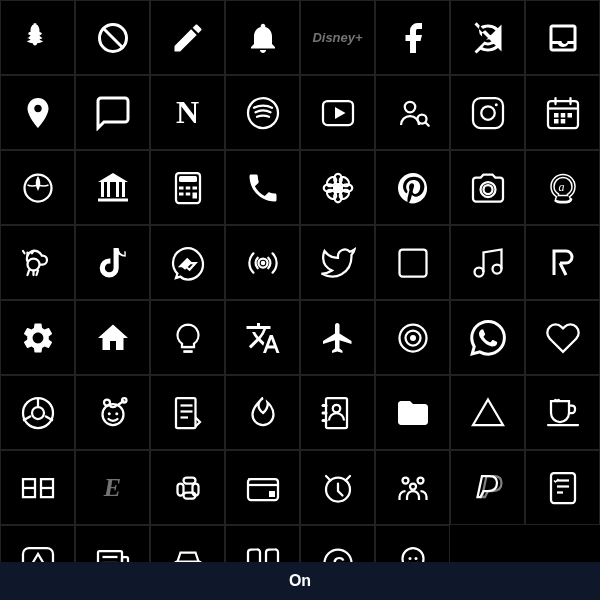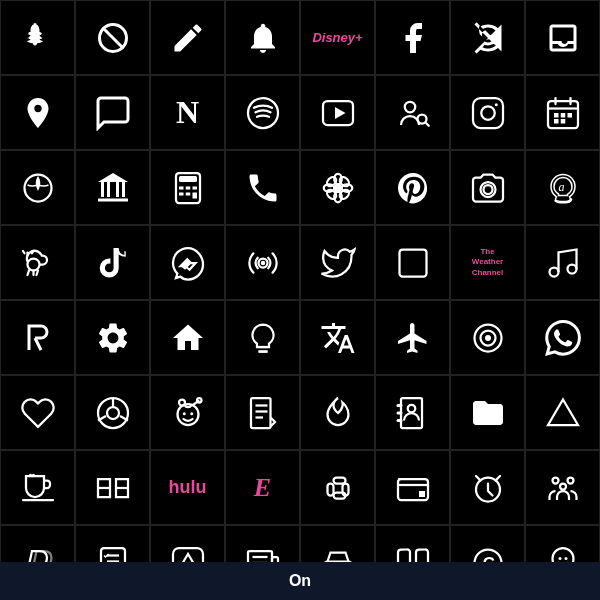--- a/index.html
+++ b/index.html
@@ -35,7 +35,7 @@
     }
     .cell .icon-text {
       font-size: 11px;
-      color: #ec4899;
+      color: #737373;
       text-align: center;
       font-weight: bold;
       line-height: 1.2;

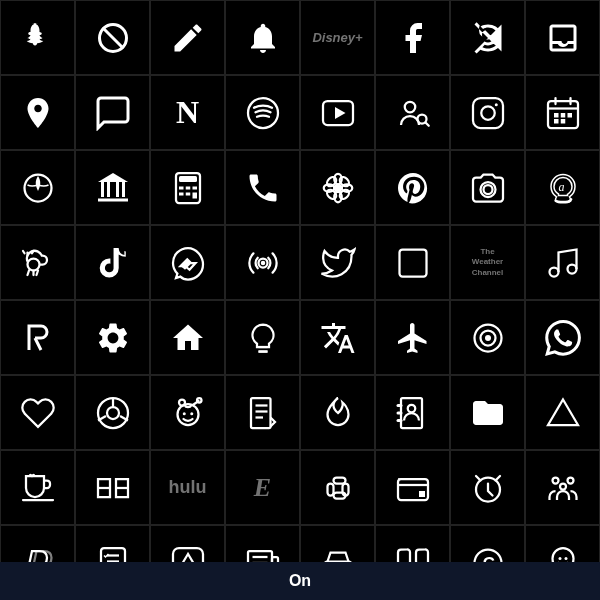--- a/index.html
+++ b/index.html
@@ -267,9 +267,6 @@
       </svg>
   </div>
   <div class="cell">
-    <span class="icon-text" style="font-size:8px;line-height:1.3;">The<br>Weather<br>Channel</span>
-  </div>
-  <div class="cell">
     <svg viewBox="0 0 24 24">
         <path d="M9 18V5l12-2v13" fill="none" stroke="white" stroke-width="1.5"></path>
         <circle cx="6" cy="18" r="3" fill="none" stroke="white" stroke-width="1.5"></circle>

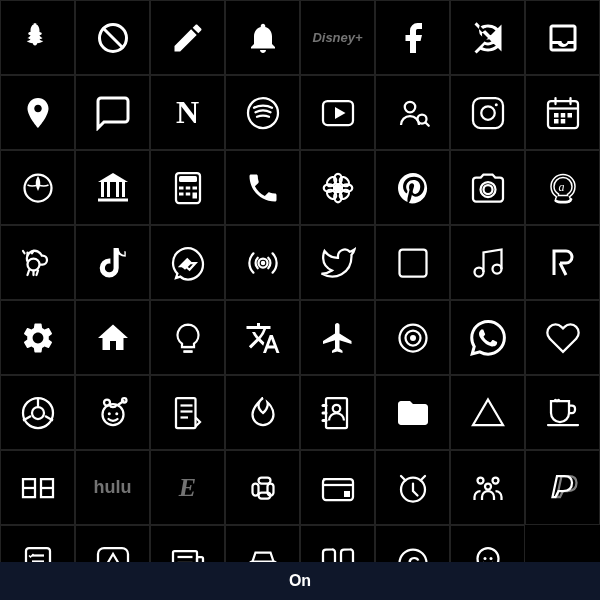--- a/index.html
+++ b/index.html
@@ -398,9 +398,6 @@
       </svg>
   </div>
   <div class="cell">
-    <span class="icon-text" style="font-size:18px;font-weight:bold;font-family:Arial;">hulu</span>
-  </div>
-  <div class="cell">
     <span class="icon-text" style="font-size:26px;font-family:Georgia,serif;font-style:italic;">E</span>
   </div>
   <div class="cell">

